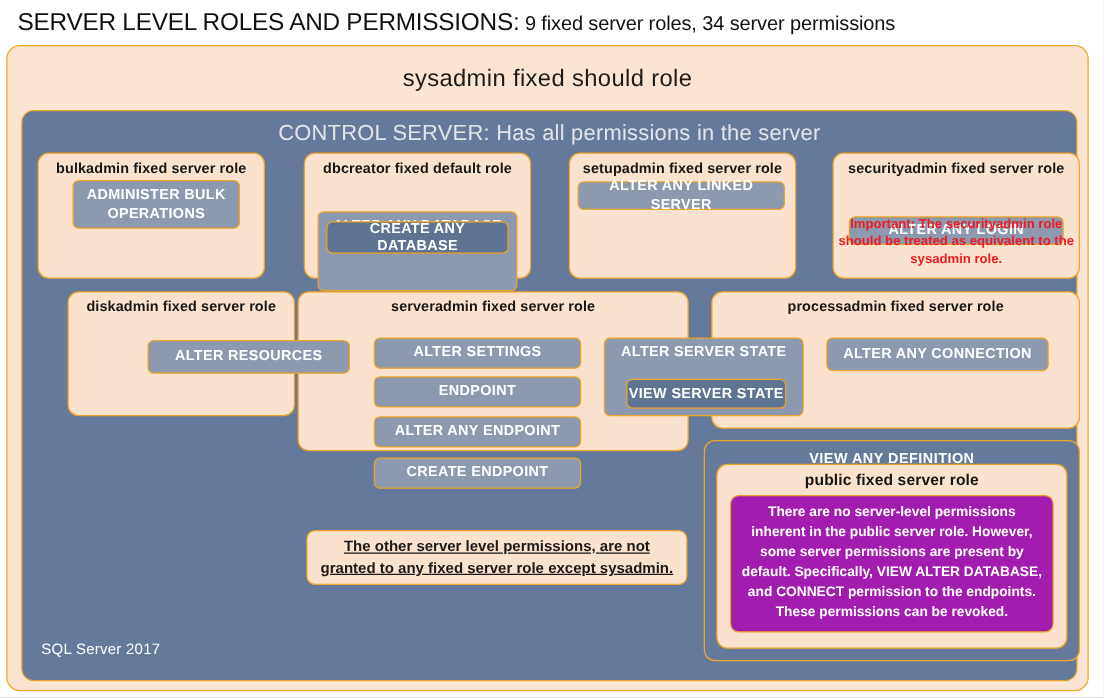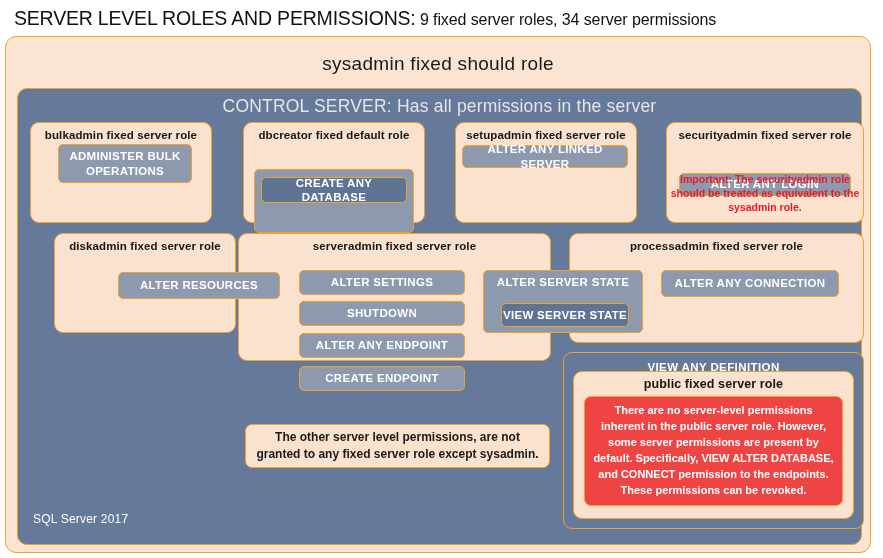--- a/index.html
+++ b/index.html
@@ -255,7 +255,7 @@
   <div class="perm" style="left:118px; top:272px; width:162px; height:27px;">ALTER RESOURCES</div>
 
   <div class="perm" style="left:299px; top:270px; width:166px; height:25px;">ALTER SETTINGS</div>
-  <div class="perm" style="left:299px; top:301px; width:166px; height:25px;">SHUTDOWN</div>
+  <div class="perm" style="left:299px; top:301px; width:166px; height:25px;">ENDPOINT</div>
   <div class="perm" style="left:299px; top:333px; width:166px; height:25px;">ALTER ANY ENDPOINT</div>
   <div class="perm" style="left:299px; top:366px; width:166px; height:25px;">CREATE  ENDPOINT</div>
 

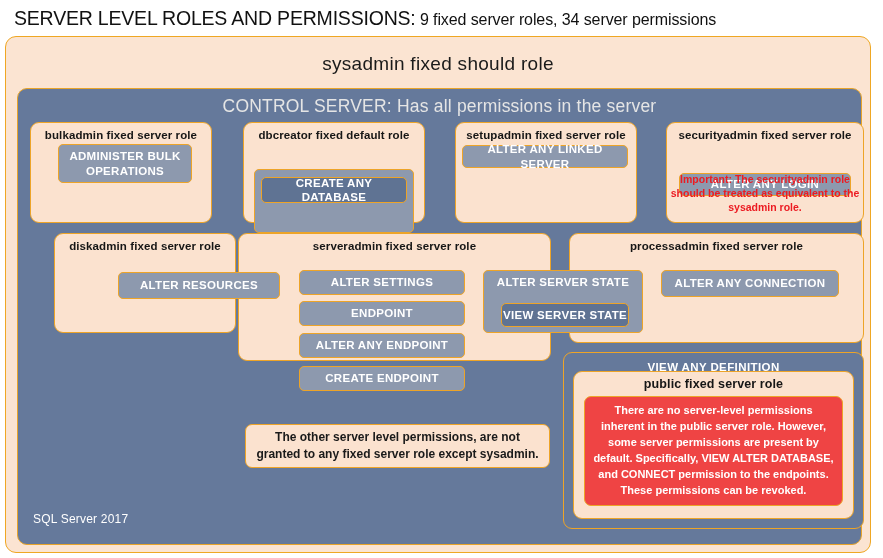--- a/index.html
+++ b/index.html
@@ -177,7 +177,7 @@
   .public-desc {
     position: absolute;
     box-sizing: border-box;
-    background: #ef4444;
+    background: #a21caf;
     border: 1.5px solid #eda428;
     border-radius: 7px;
     color: #ffffff;

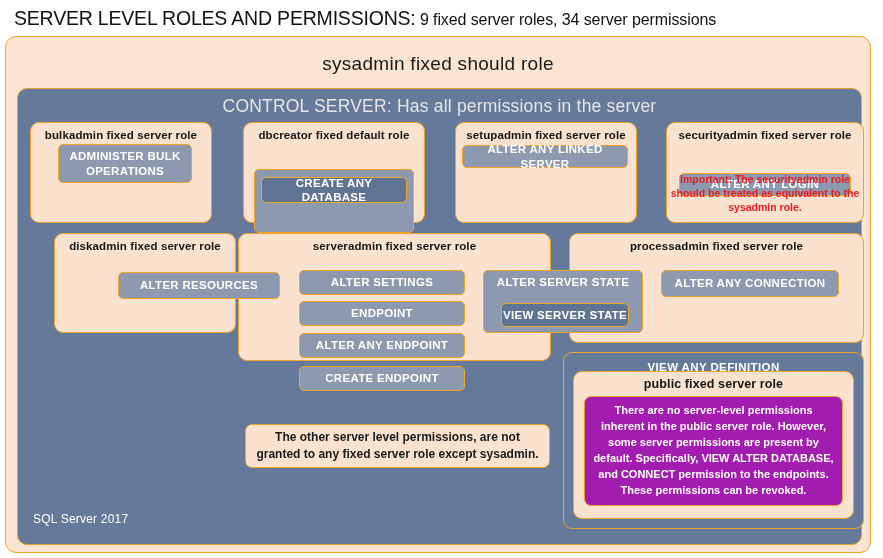--- a/index.html
+++ b/index.html
@@ -153,6 +153,7 @@
     align-items: center;
     justify-content: center;
     padding: 0 10px;
+    text-decoration: underline;
   }
 
   

